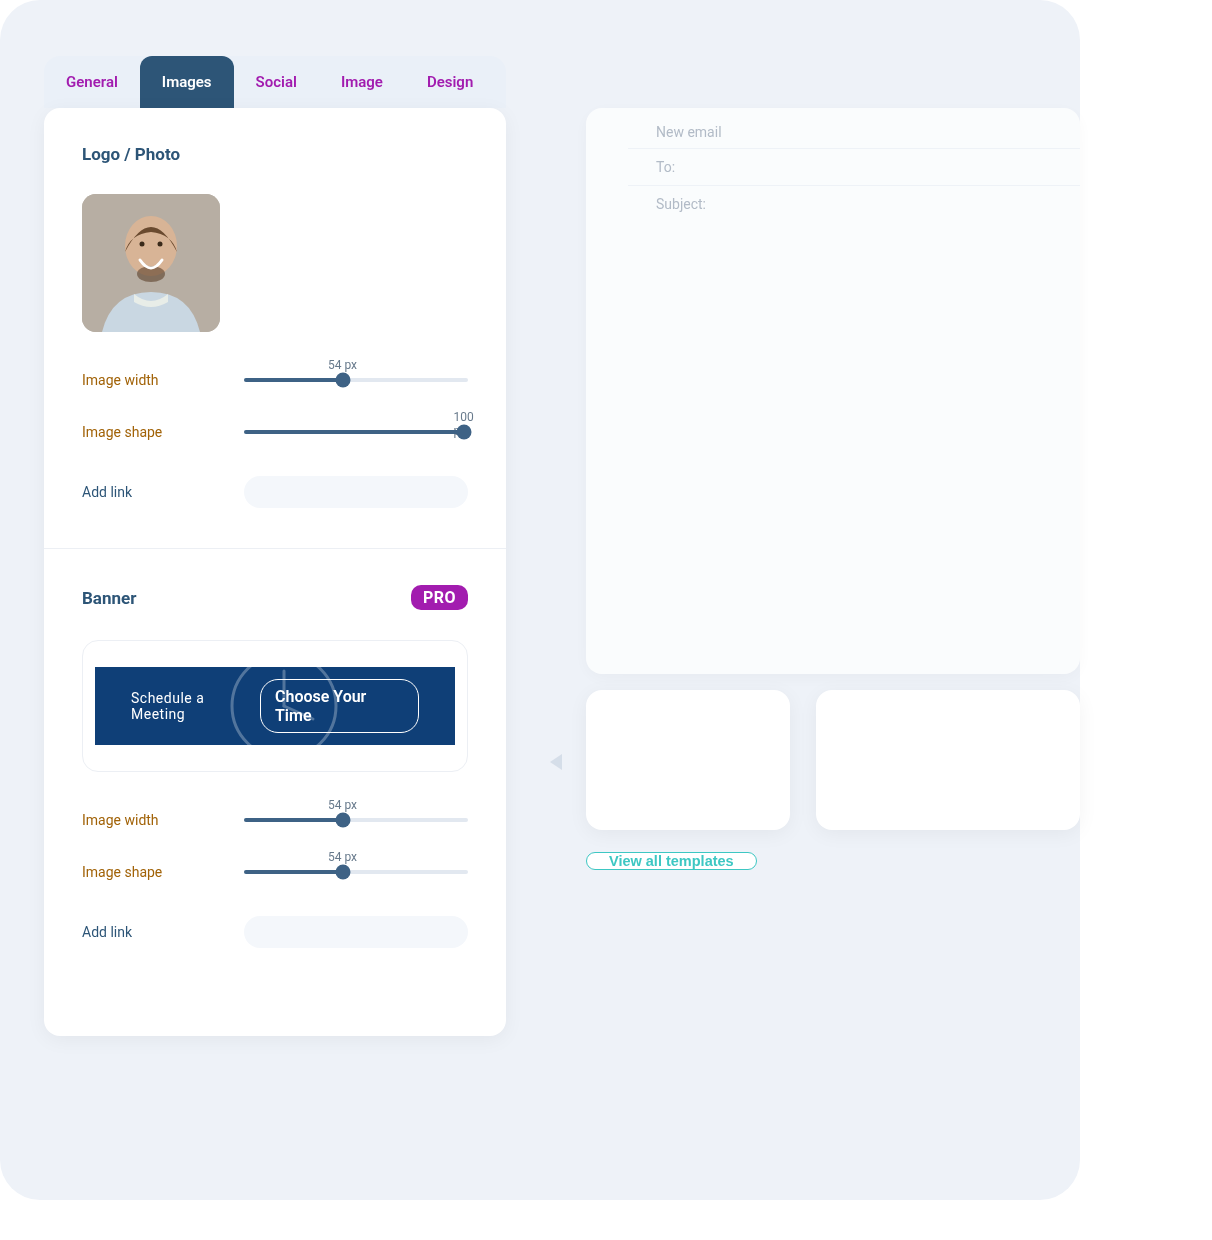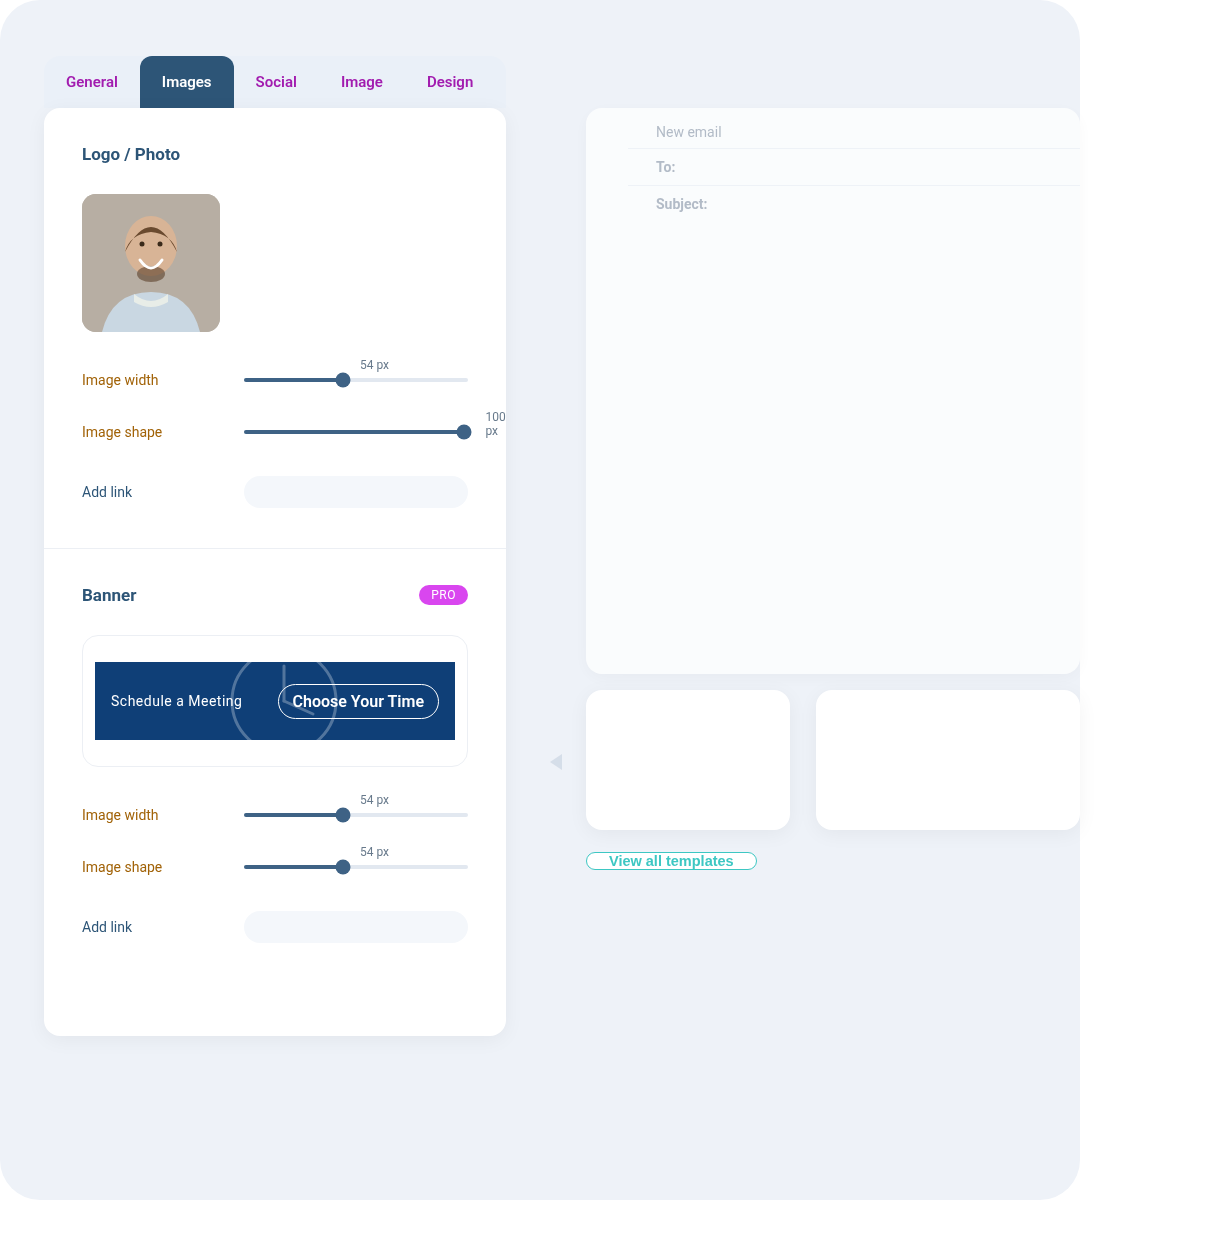--- a/index.html
+++ b/index.html
@@ -238,7 +238,6 @@
     border-top: 1px solid #eef2f7;
     font-size: 14px;
     color: #a8b2bf;
-    font-weight: bold;
   }
 
   

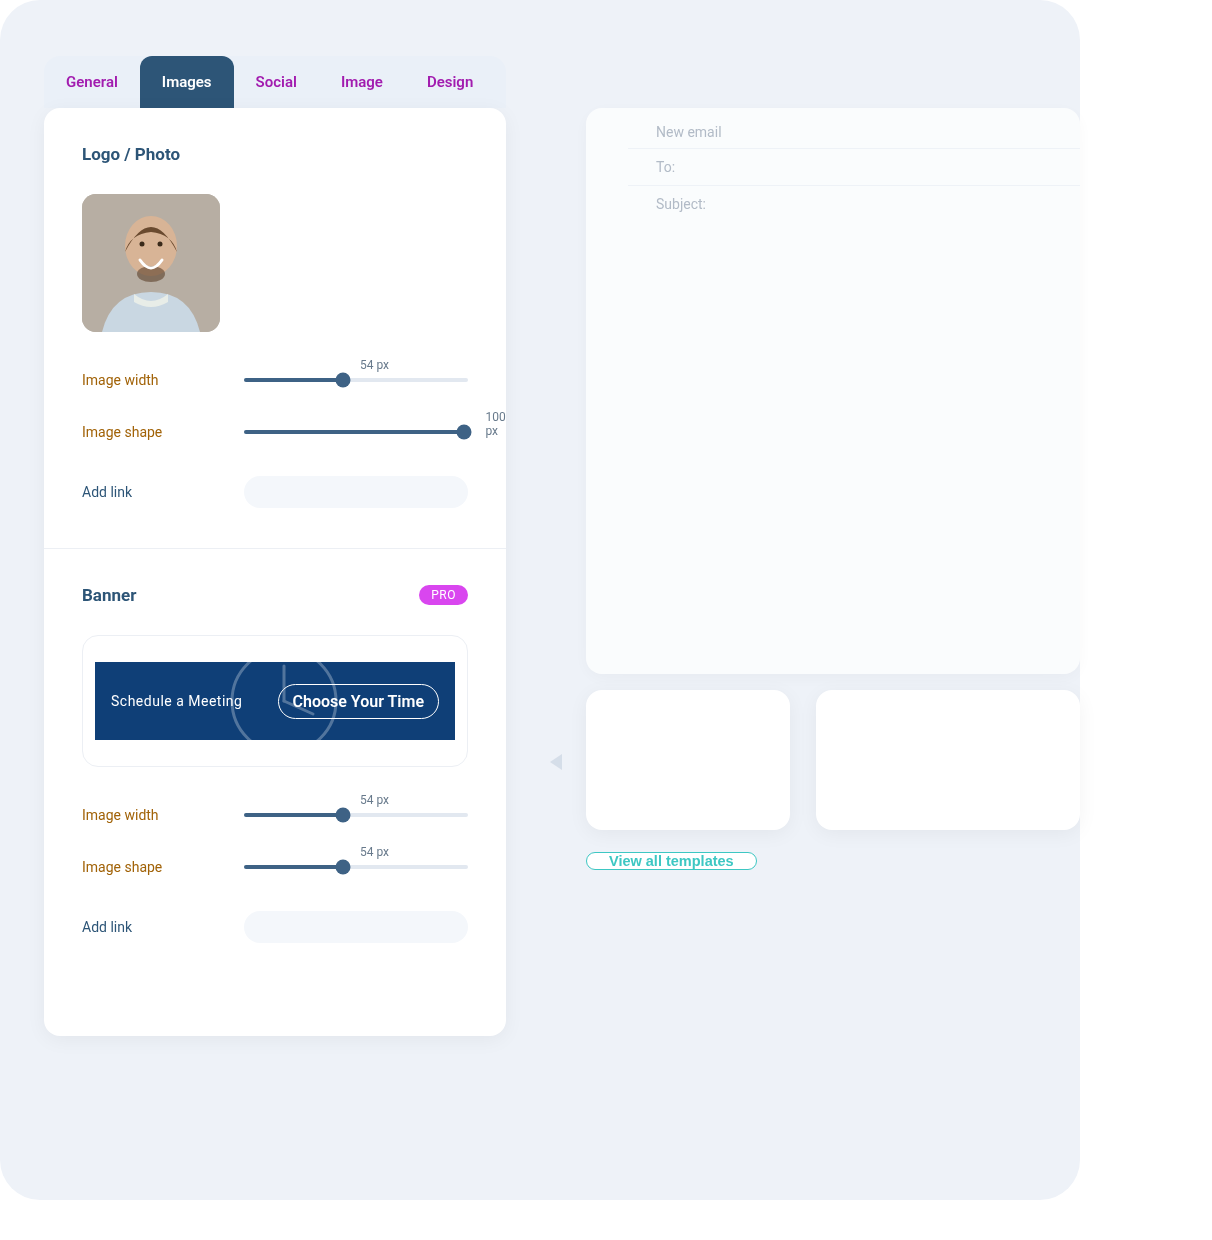--- a/index.html
+++ b/index.html
@@ -123,7 +123,6 @@
     font-size: 12px;
     color: #687a8c;
     transform: translateX(-50%);
-    margin-left: 32px;
   }
   .slider-track {
     width: 100%;

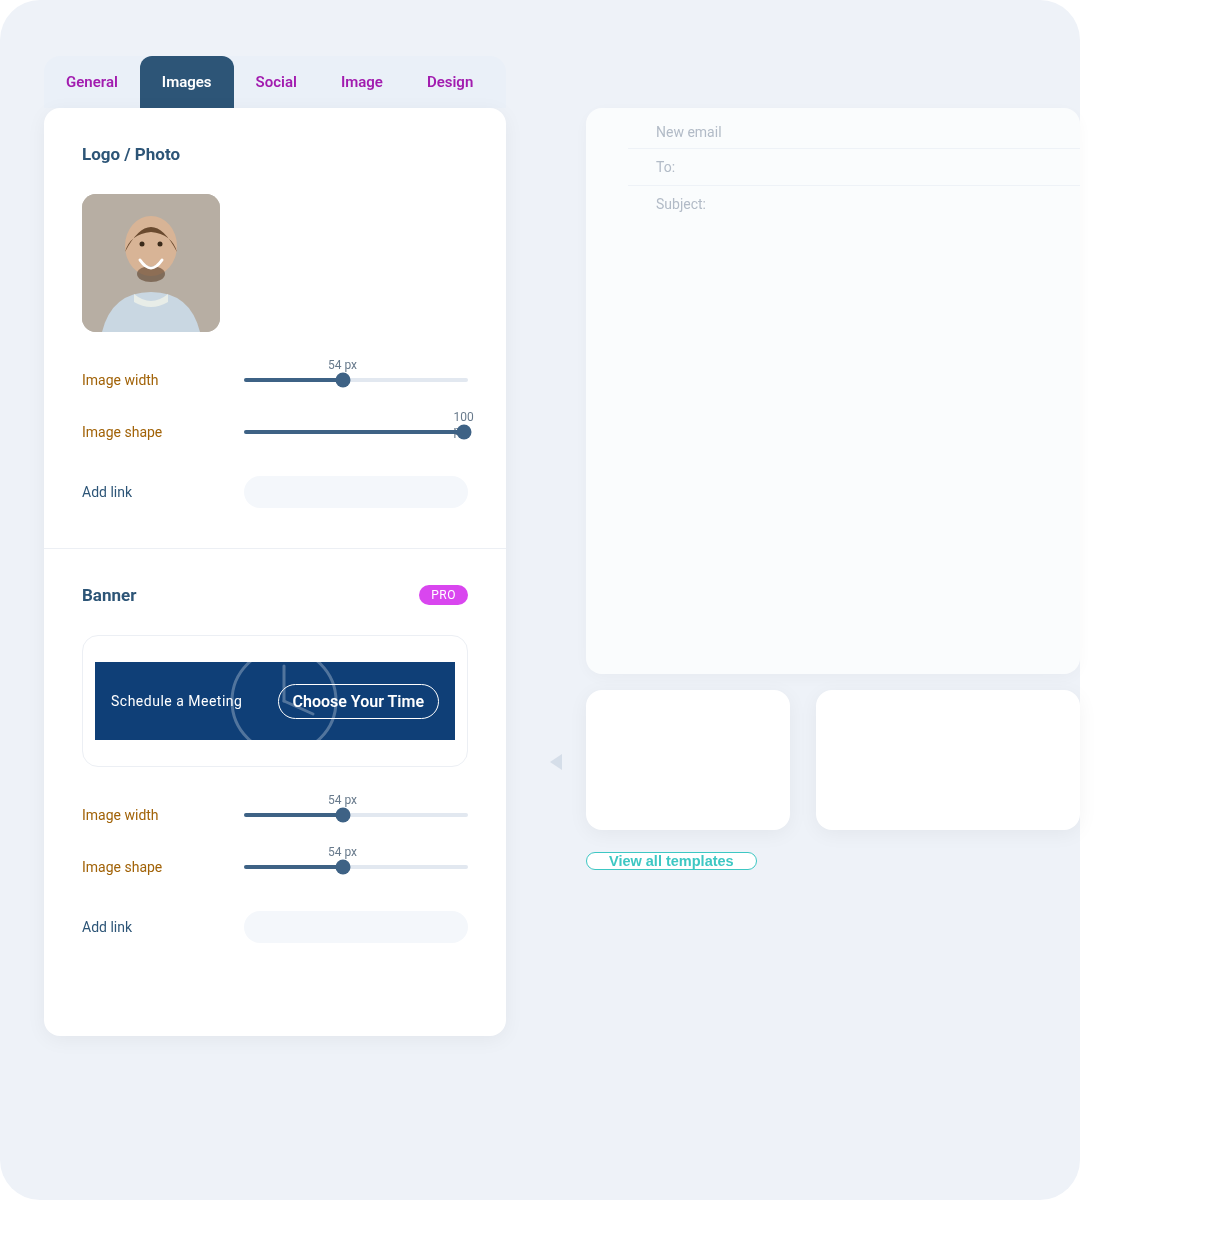--- a/index.html
+++ b/index.html
@@ -79,10 +79,10 @@
     color: #2d5577;
   }
   .pro-badge {
-    background: #d946ef;
+    background: #a21caf;
     color: #fff;
-    font-size: 12px;
-    font-weight: 400;
+    font-size: 16px;
+    font-weight: 700;
     padding: 3px 12px;
     border-radius: 10px;
     letter-spacing: 0.5px;

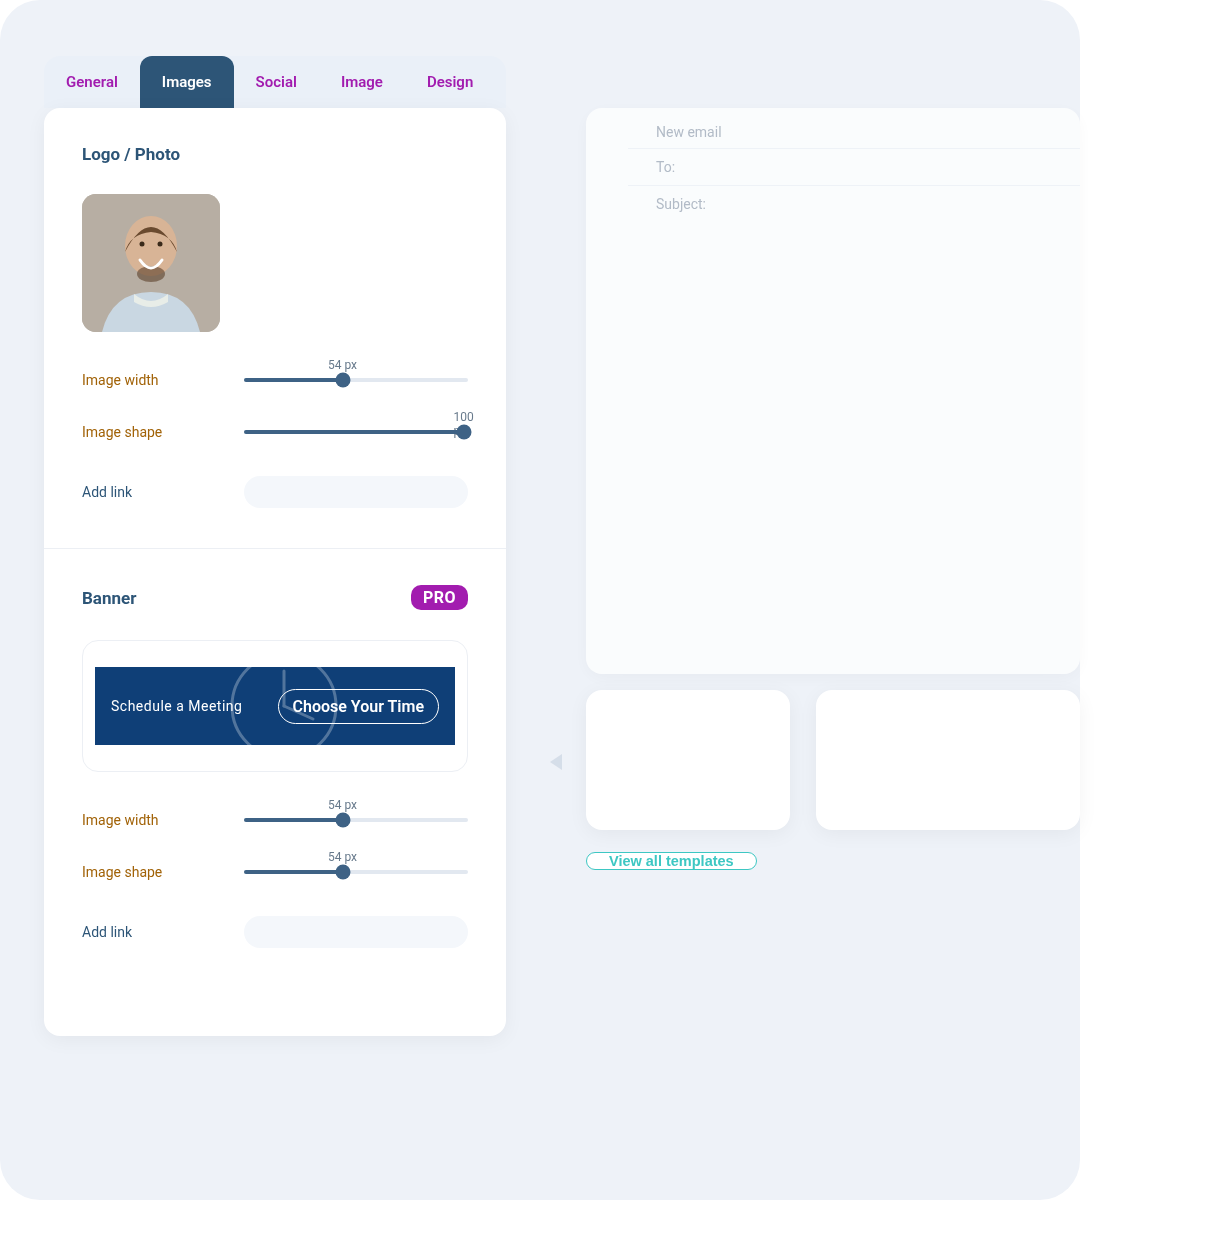--- a/index.html
+++ b/index.html
@@ -186,7 +186,7 @@
     display: flex;
     align-items: center;
     justify-content: space-between;
-    padding: 0 16px;
+    padding: 0 36px;
     overflow: hidden;
   }
   .banner-text {

